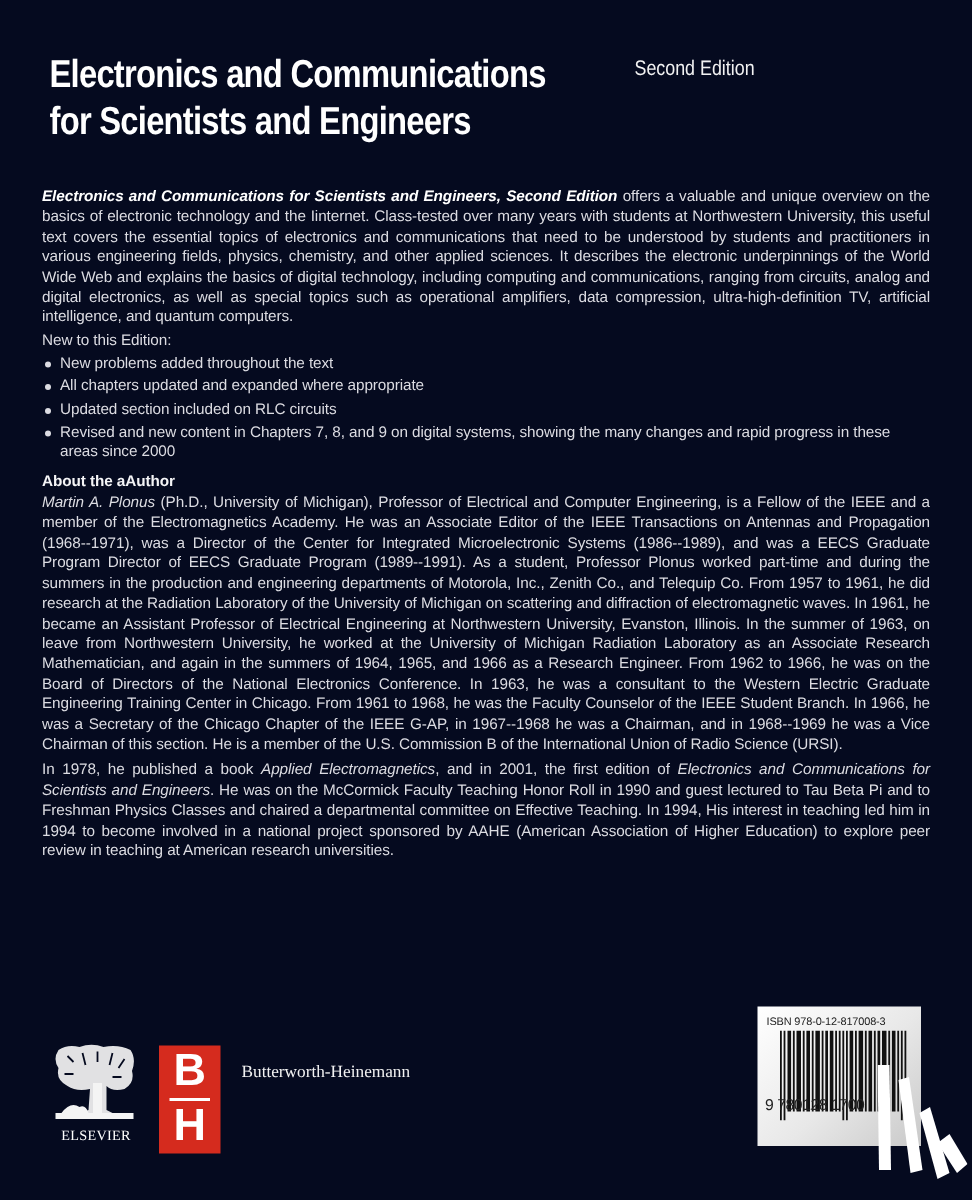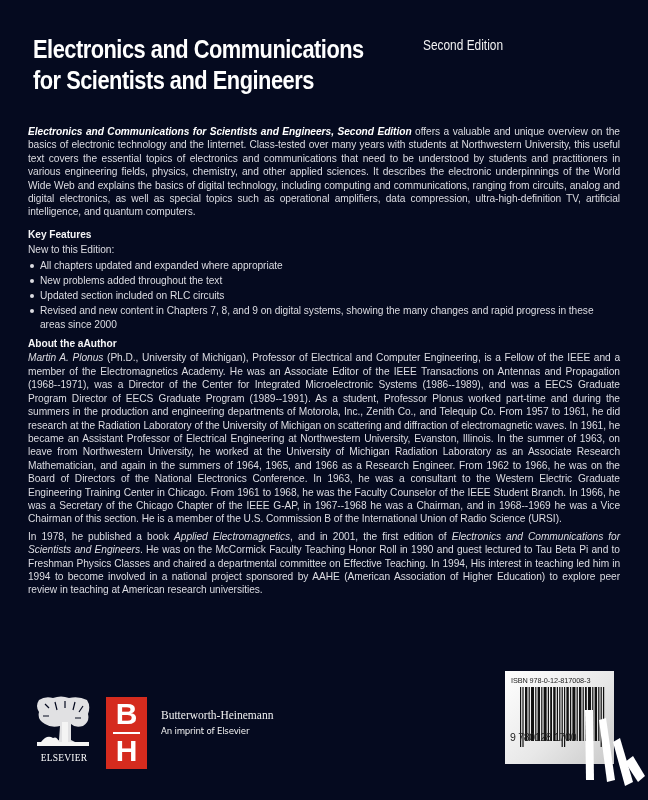--- a/index.html
+++ b/index.html
@@ -163,7 +163,6 @@
 <div class="body">
   <p class="p"><i class="bi">Electronics and Communications for Scientists and Engineers, Second Edition</i><span> offers a valuable and unique overview on the basics of electronic technology and the Iinternet. Class-tested over many years with students at Northwestern University, this useful text covers the essential topics of electronics and communications that need to be understood by students and practitioners in various engineering fields, physics, chemistry, and other applied sciences. It describes the electronic underpinnings of the World Wide Web and explains the basics of digital technology, including computing and communications, ranging from circuits, analog and digital electronics, as well as special topics such as operational amplifiers, data compression, ultra-high-definition TV, artificial intelligence, and quantum computers.</span></p>
 
-  <div class="heading" style="margin-top:9px">Key Features</div>
   <div class="sub">New to this Edition:</div>
   <ul class="features">
     <li>All chapters updated and expanded where appropriate</li>

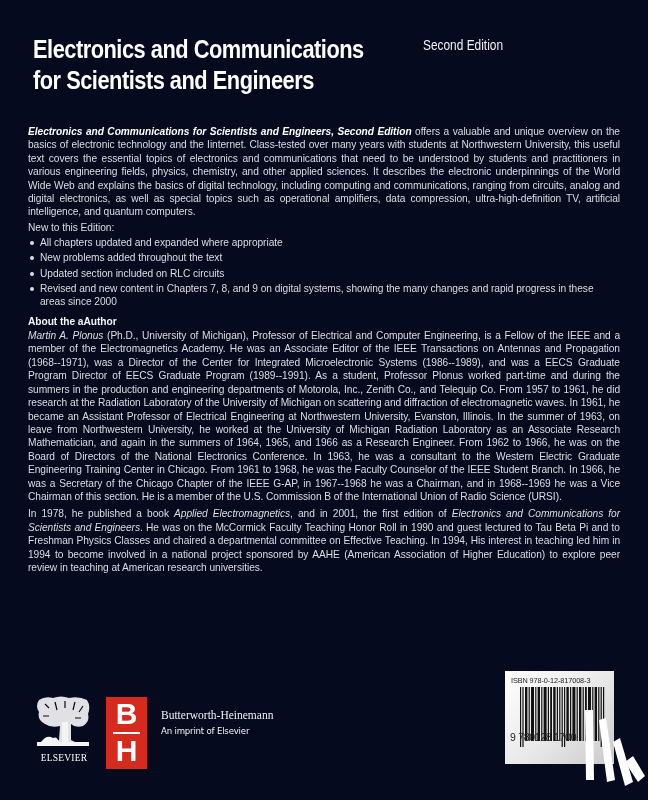--- a/index.html
+++ b/index.html
@@ -165,8 +165,8 @@
 
   <div class="sub">New to this Edition:</div>
   <ul class="features">
+    <li>New problems added throughout the text</li>
     <li>All chapters updated and expanded where appropriate</li>
-    <li>New problems added throughout the text</li>
     <li>Updated section included on RLC circuits</li>
     <li>Revised and new content in Chapters 7, 8, and 9 on digital systems, showing the many changes and rapid progress in these areas since 2000</li>
   </ul>

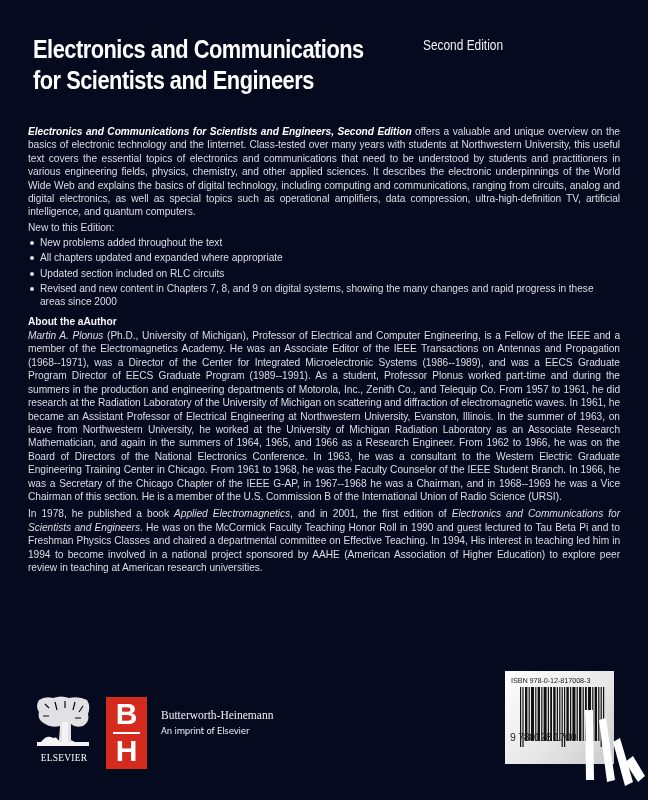--- a/index.html
+++ b/index.html
@@ -197,7 +197,6 @@
 
   <div class="publisher">
     <div class="name">Butterworth-Heinemann</div>
-    <div class="imprint">An imprint of Elsevier</div>
   </div>
 
   <div class="barcode">

